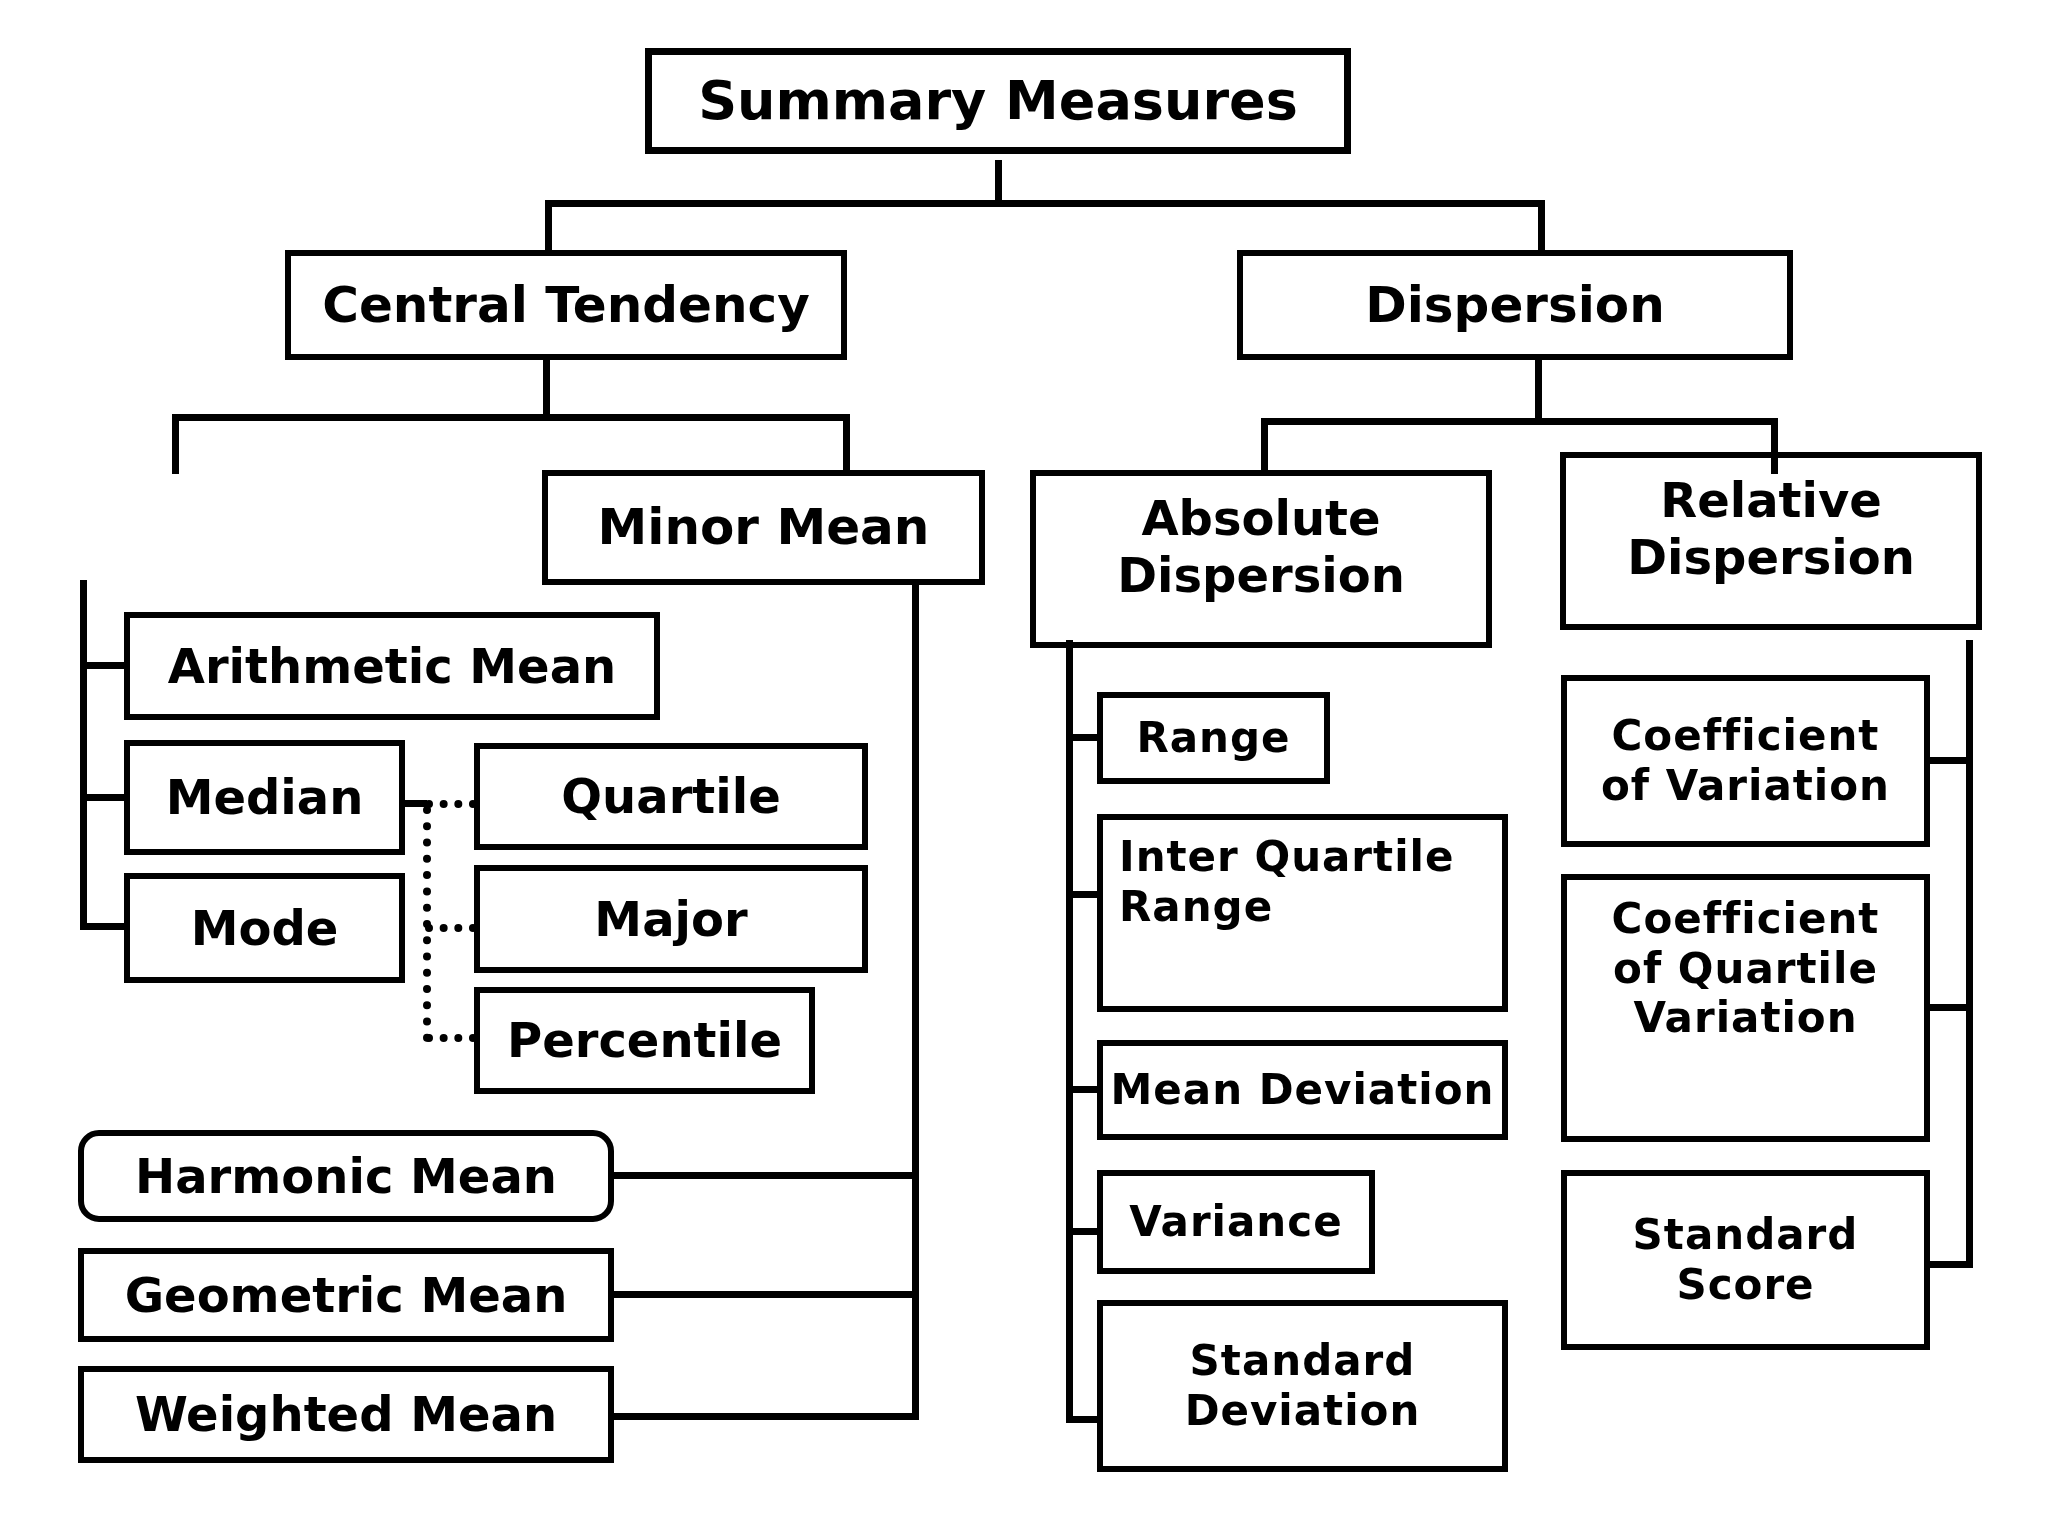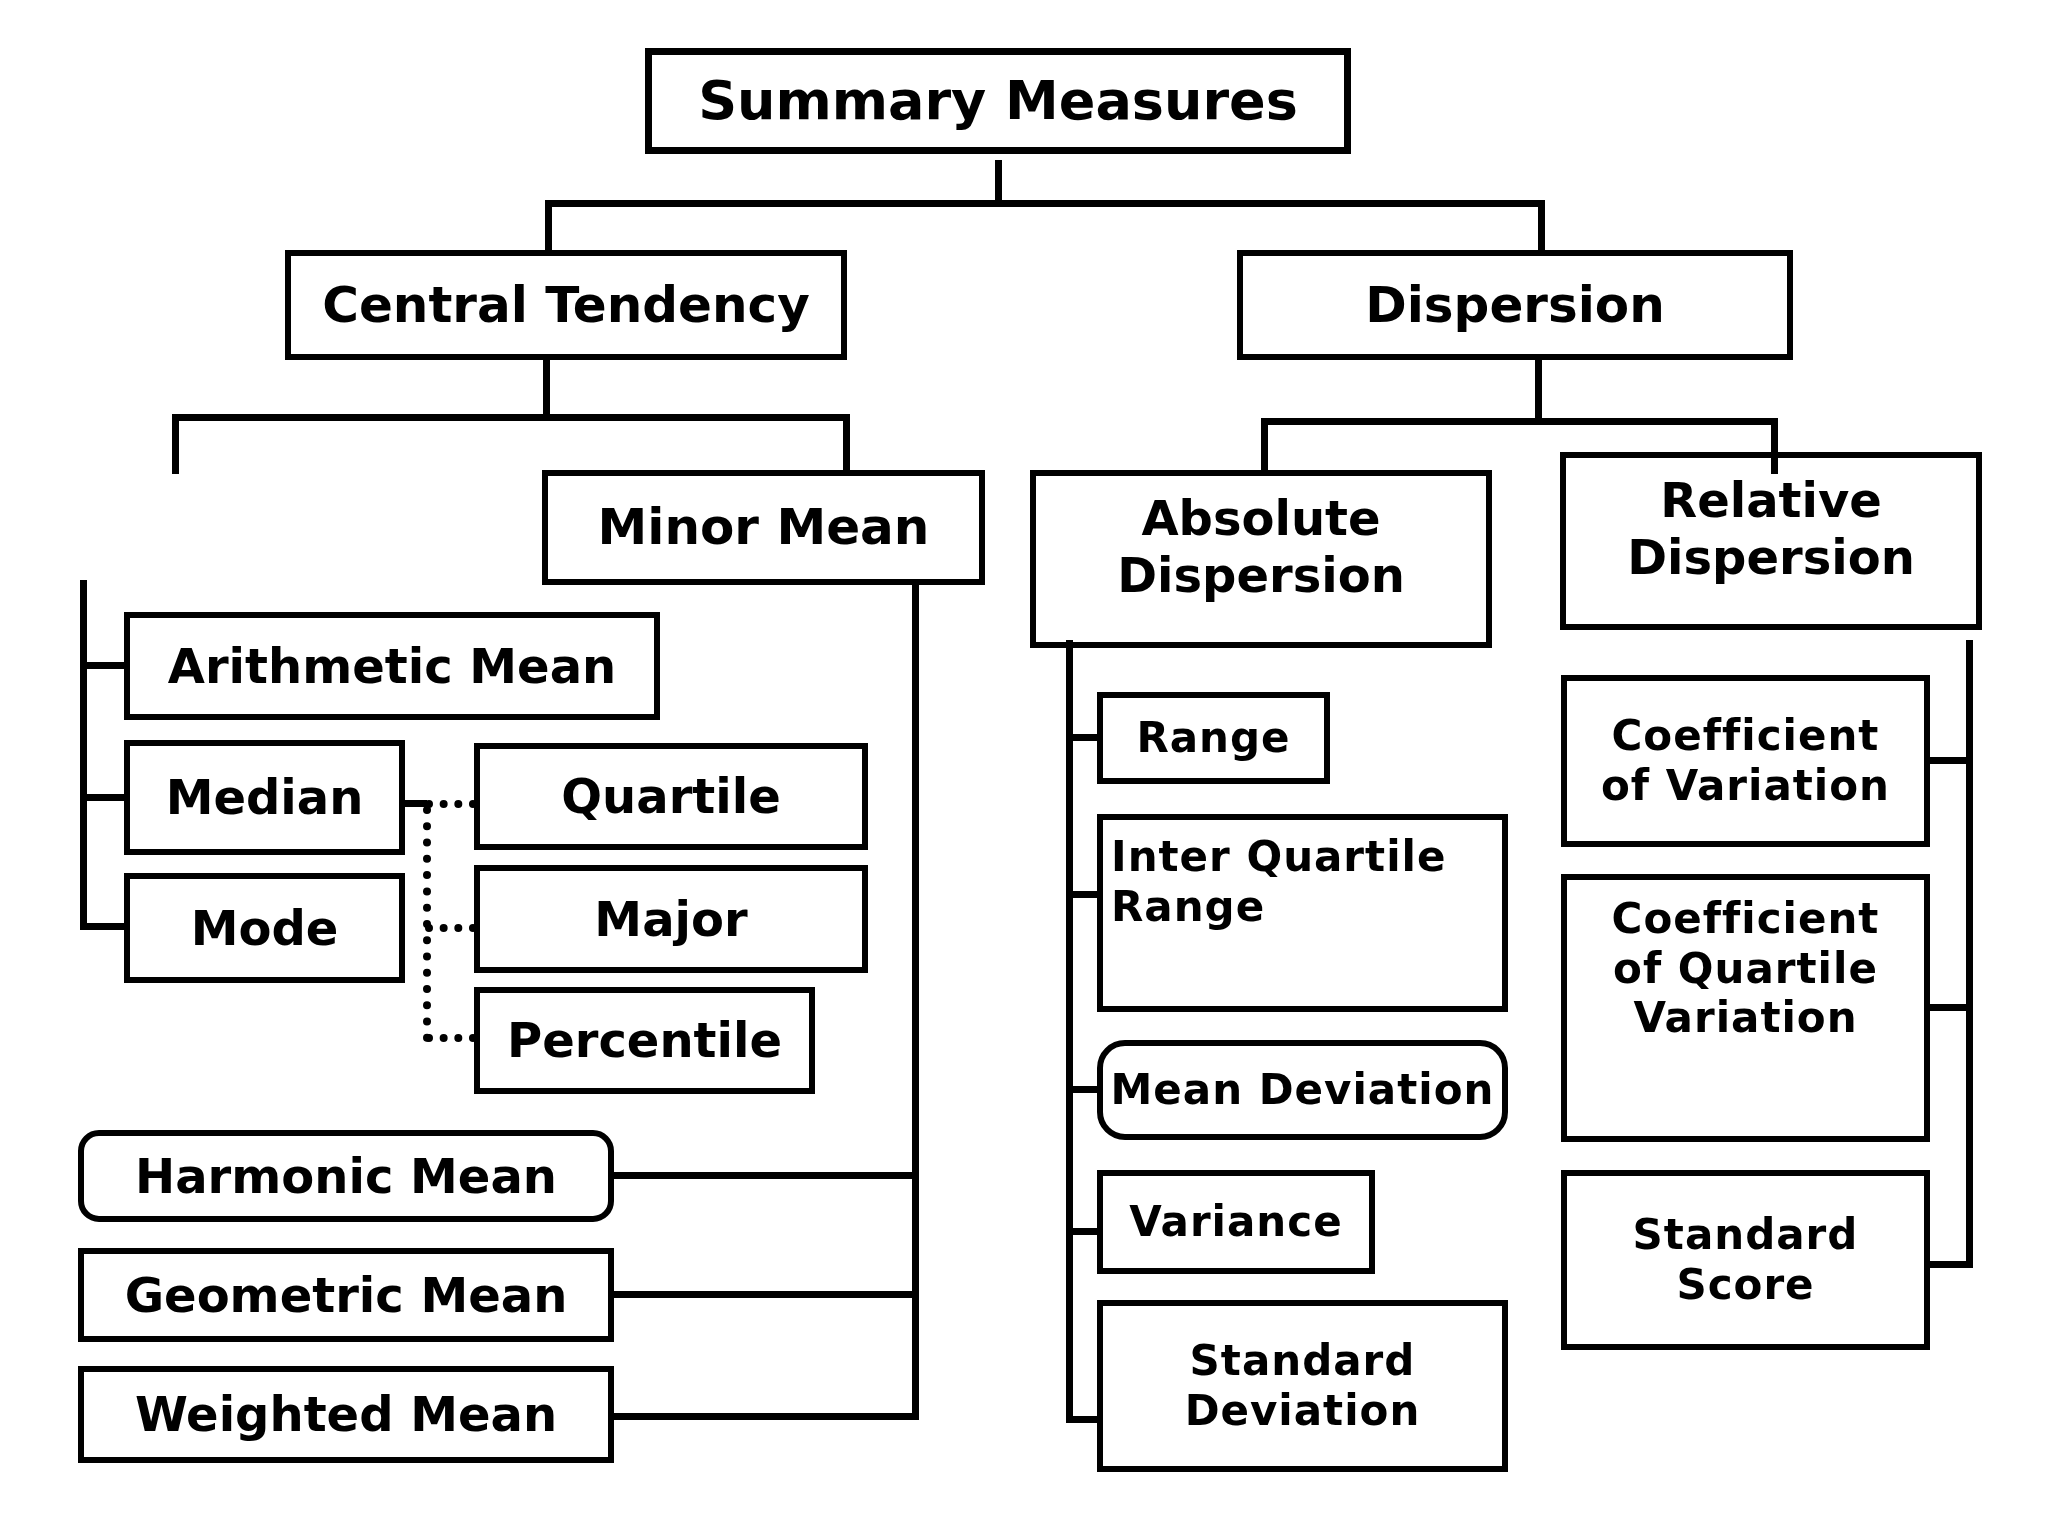--- a/index.html
+++ b/index.html
@@ -31,7 +31,7 @@
     line-height:1.18;
   }
   .top-align{align-items:flex-start;padding-top:14px;}
-  .left-align{justify-content:flex-start;text-align:left;padding-left:8px;}
+  .left-align{justify-content:flex-start;text-align:left;padding-left:16px;}
   .ls{letter-spacing:1px;}
   
   #n-summary   {left:645px;  top:48px;   width:706px; height:106px; font-size:54px; border-width:7px;}

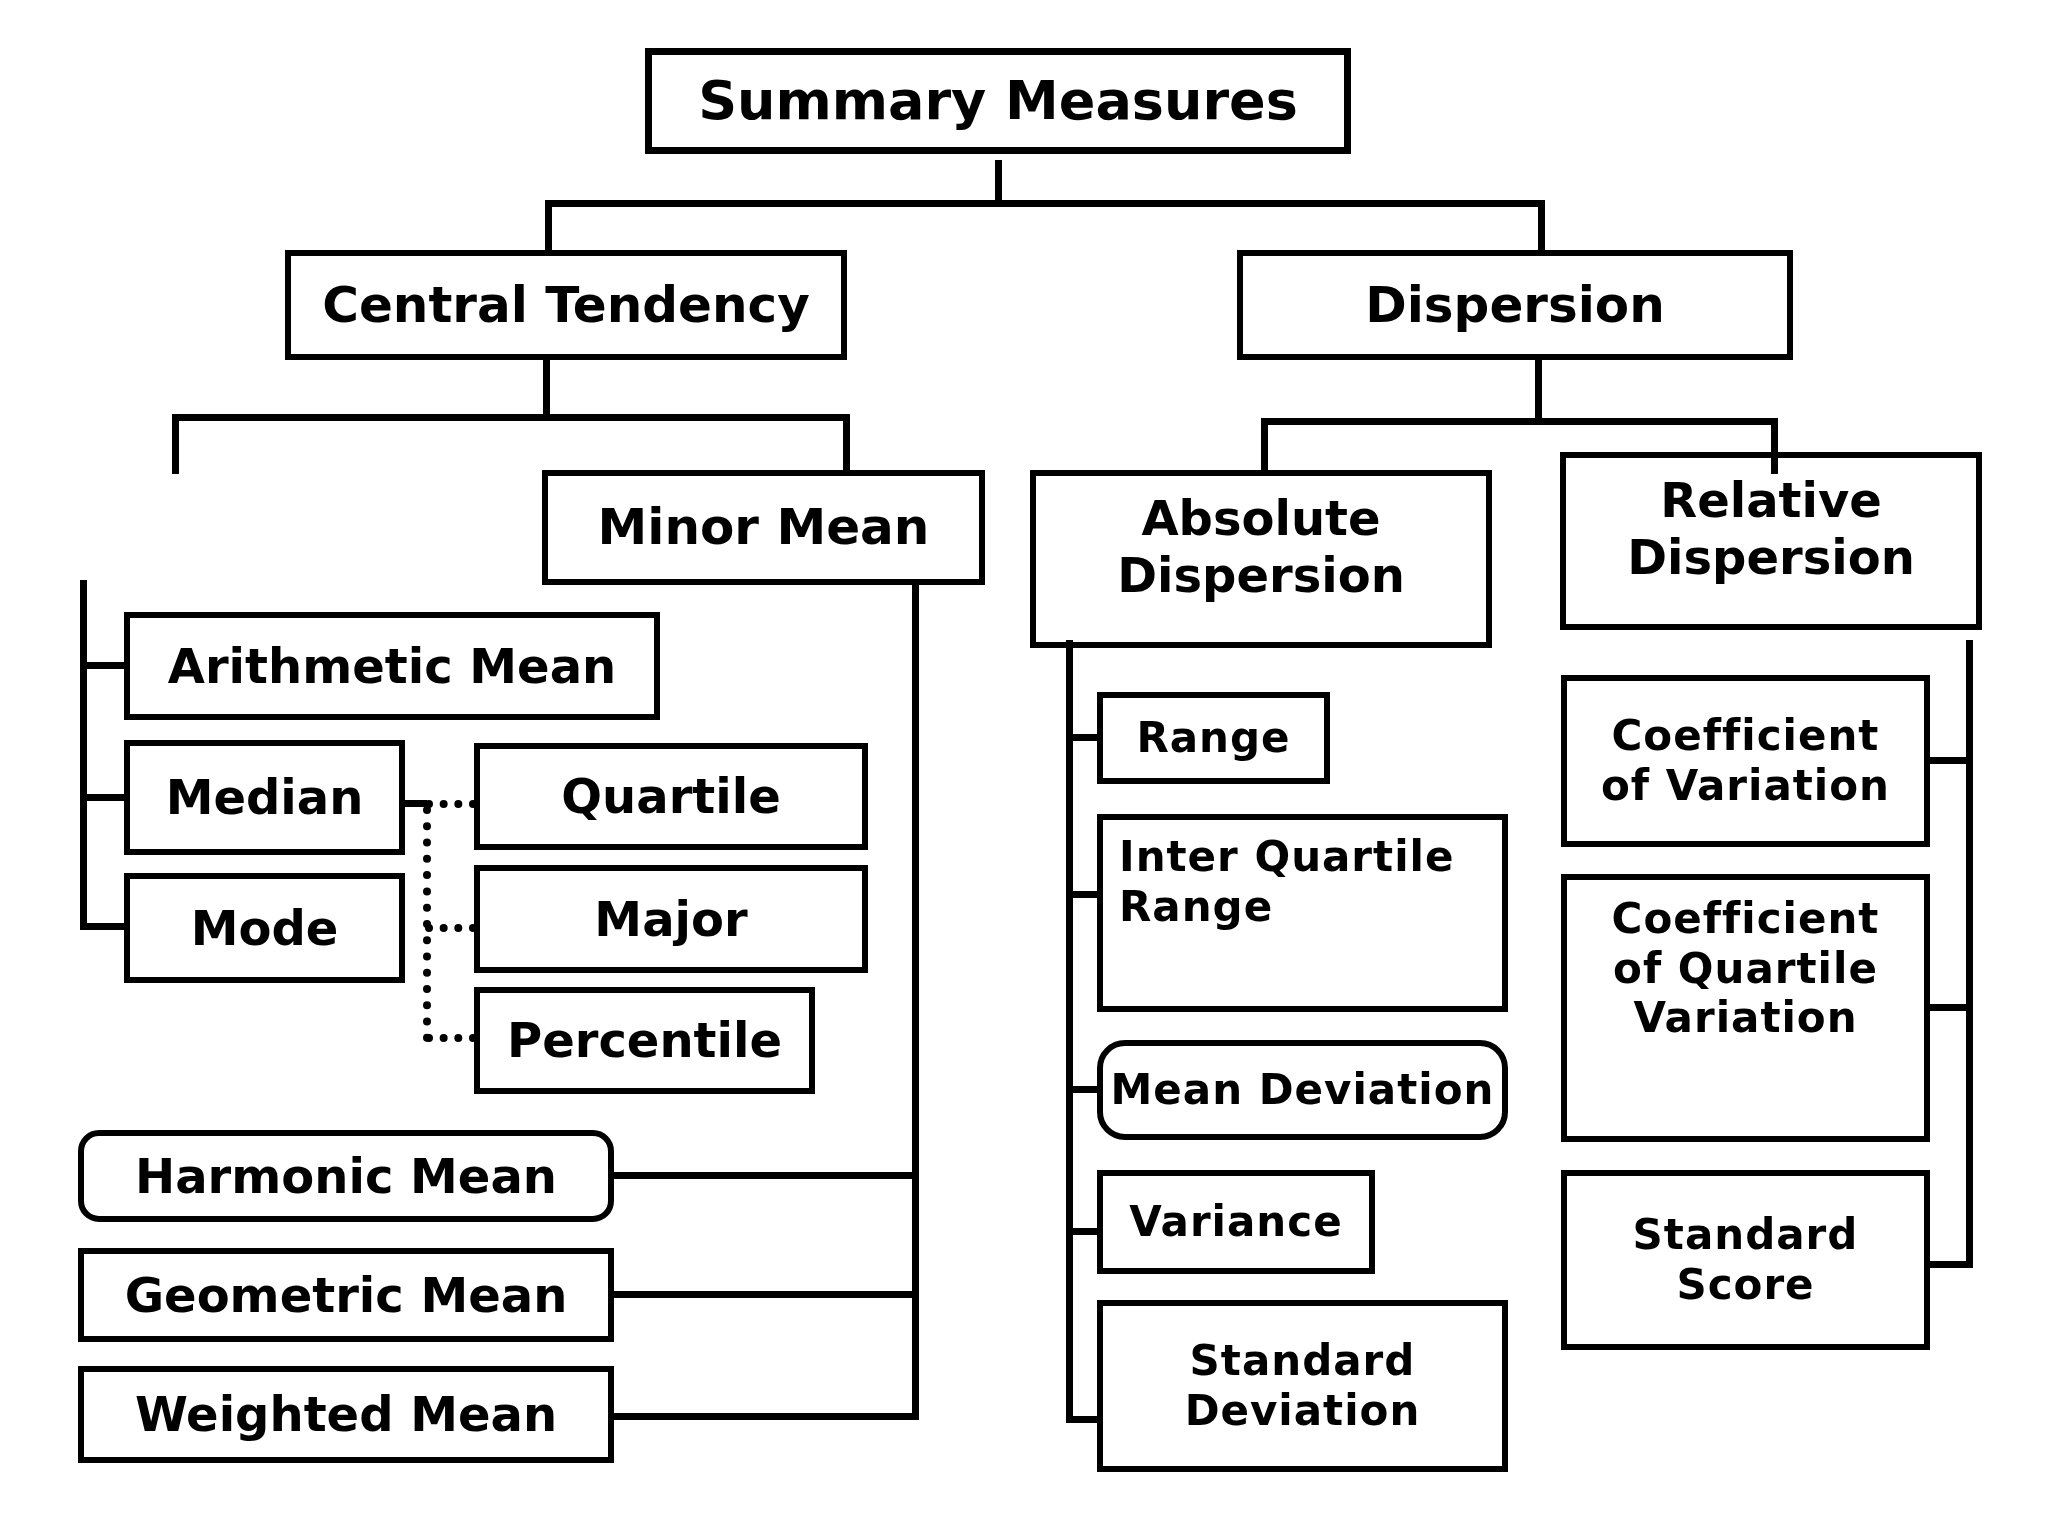--- a/index.html
+++ b/index.html
@@ -52,7 +52,7 @@
   #n-weighted  {left:78px;   top:1366px; width:536px; height:97px;  font-size:48px;}
   #n-range     {left:1097px; top:692px;  width:233px; height:92px;  font-size:42px;}
   #n-iqr       {left:1097px; top:814px;  width:411px; height:198px; font-size:42px; align-items:flex-start; padding-top:12px;}
-  #n-meandev   {left:1097px; top:1040px; width:411px; height:100px; font-size:42px;border-radius:28px;}
+  #n-meandev   {left:1097px; top:1040px; width:411px; height:100px; font-size:42px;}
   #n-variance  {left:1097px; top:1170px; width:278px; height:104px; font-size:42px;}
   #n-stddev    {left:1097px; top:1300px; width:411px; height:172px; font-size:42px;}
   #n-coefvar   {left:1561px; top:675px;  width:369px; height:172px; font-size:42px;}

